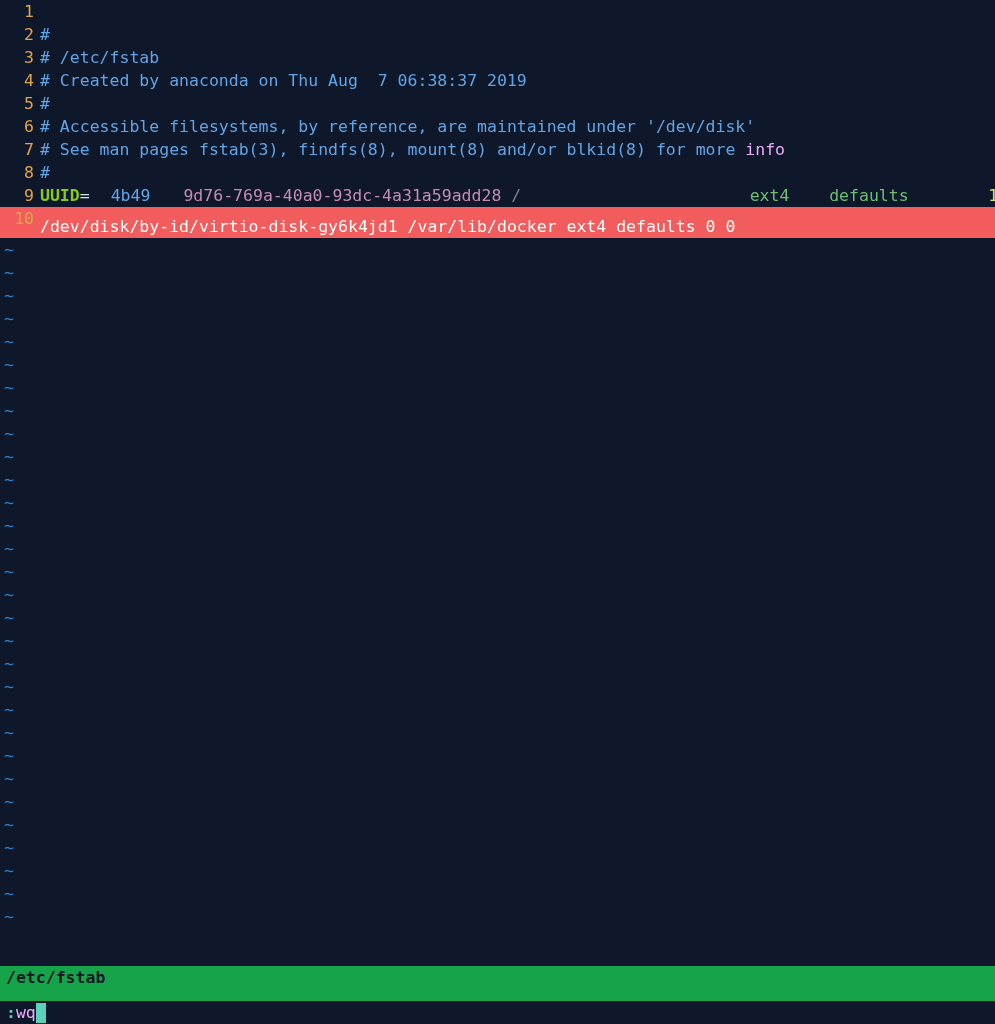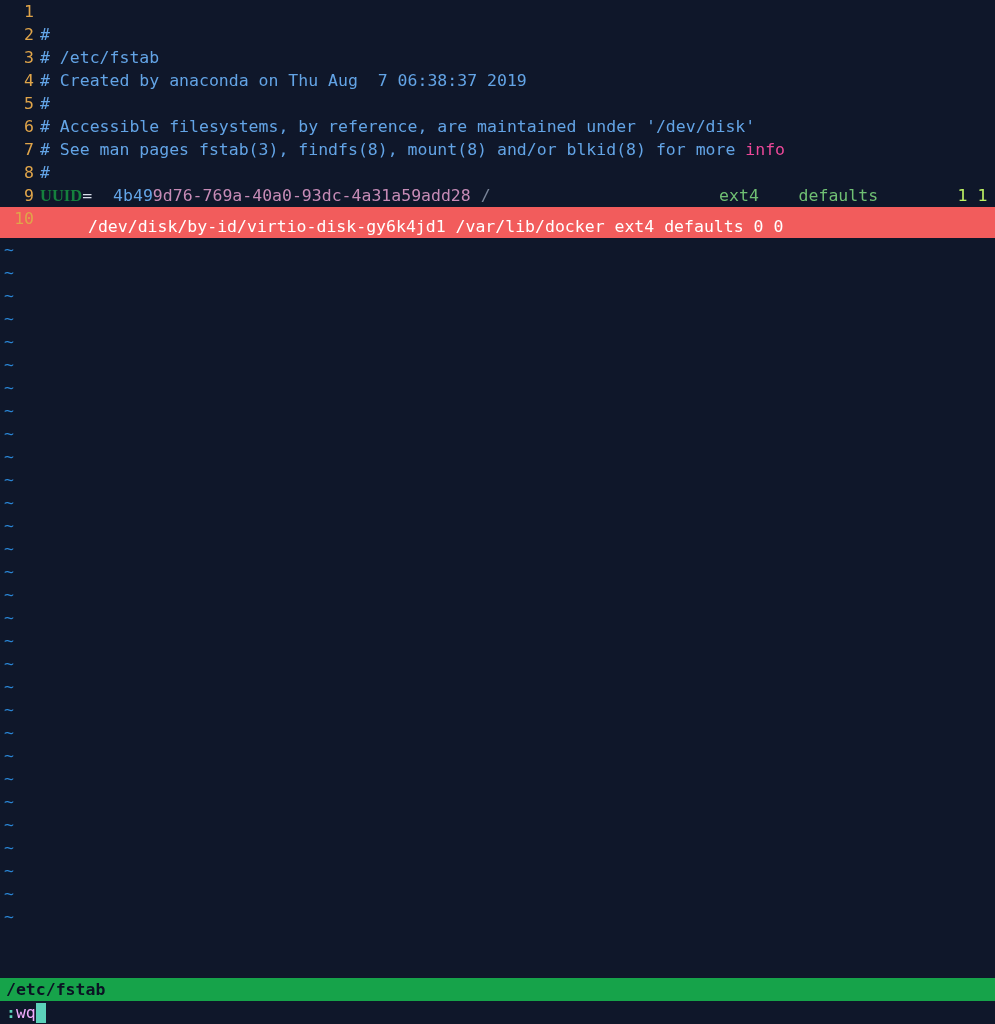--- a/index.html
+++ b/index.html
@@ -37,7 +37,7 @@
     color: #d8dee9;
   }
   .comment { color: #63a4e6; }
-  .keyword-info { color: #ec4899; margin-top: 36px; }
+  .keyword-info { color: #f0abfc; margin-top: 36px; }
   .uuid-key { color: #15803d; font-weight: bold; font-family: Liberation Serif, serif; }
   .uuid-eq  { color: #d8dee9; }
   .uuid-val1 { color: #63a4e6; margin-left: 21px; }

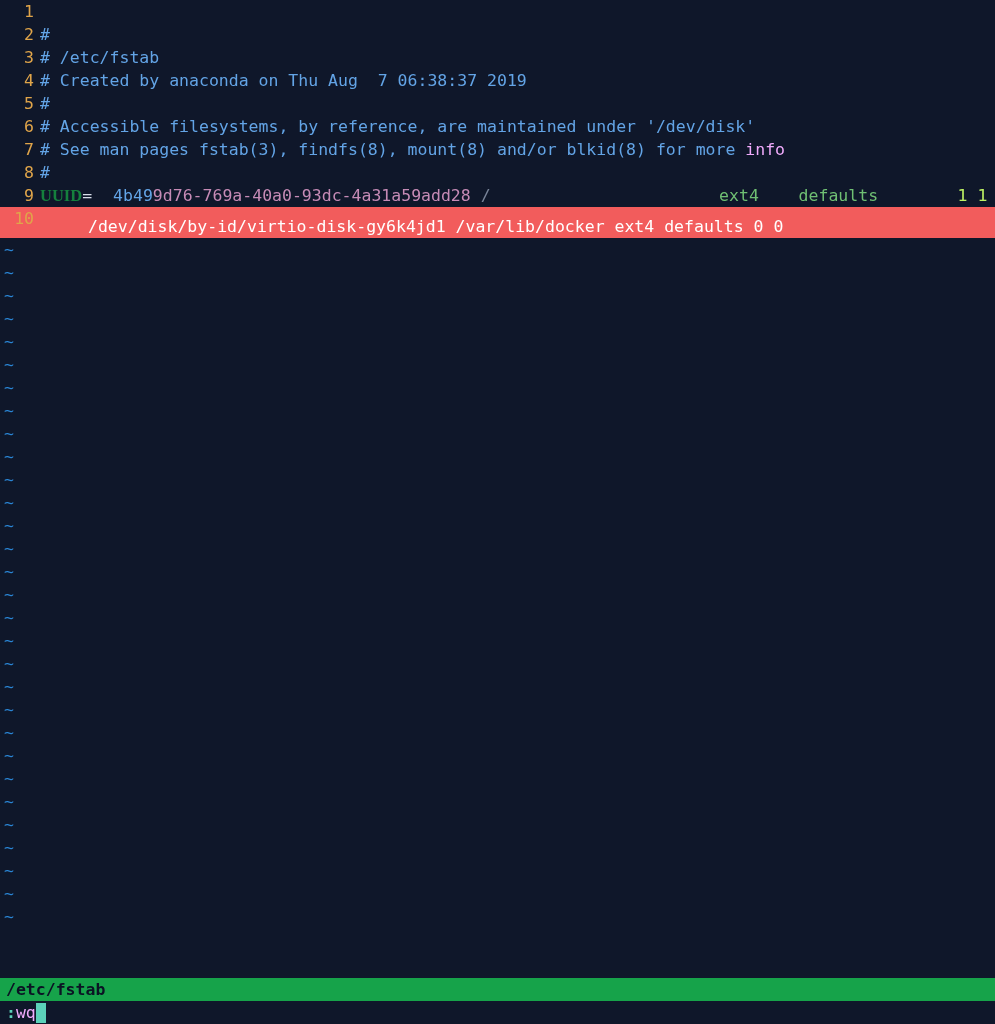--- a/index.html
+++ b/index.html
@@ -38,7 +38,7 @@
   }
   .comment { color: #63a4e6; }
   .keyword-info { color: #f0abfc; margin-top: 36px; }
-  .uuid-key { color: #15803d; font-weight: bold; font-family: Liberation Serif, serif; }
+  .uuid-key { color: #84cc16; font-weight: bold; }
   .uuid-eq  { color: #d8dee9; }
   .uuid-val1 { color: #63a4e6; margin-left: 21px; }
   .uuid-val2 { color: #c68bb6; }

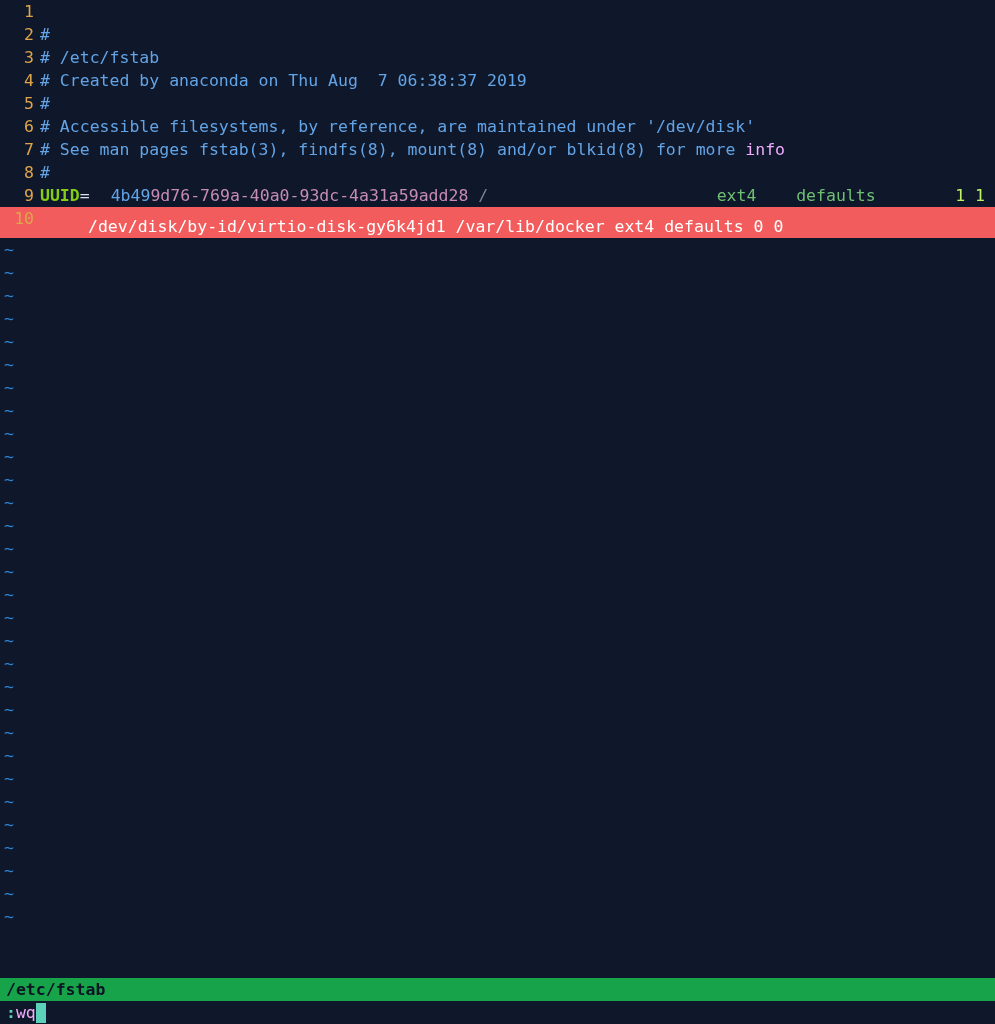--- a/index.html
+++ b/index.html
@@ -41,7 +41,7 @@
   .uuid-key { color: #84cc16; font-weight: bold; }
   .uuid-eq  { color: #d8dee9; }
   .uuid-val1 { color: #63a4e6; margin-left: 21px; }
-  .uuid-val2 { color: #c68bb6; }
+  .uuid-val2 { color: #c68bb6; padding-left: 33px; }
   .fs-root   { color: #7a859a; }
   .fs-type   { color: #6fbf73; }
   .fs-opts   { color: #6fbf73; margin-top: 32px; }

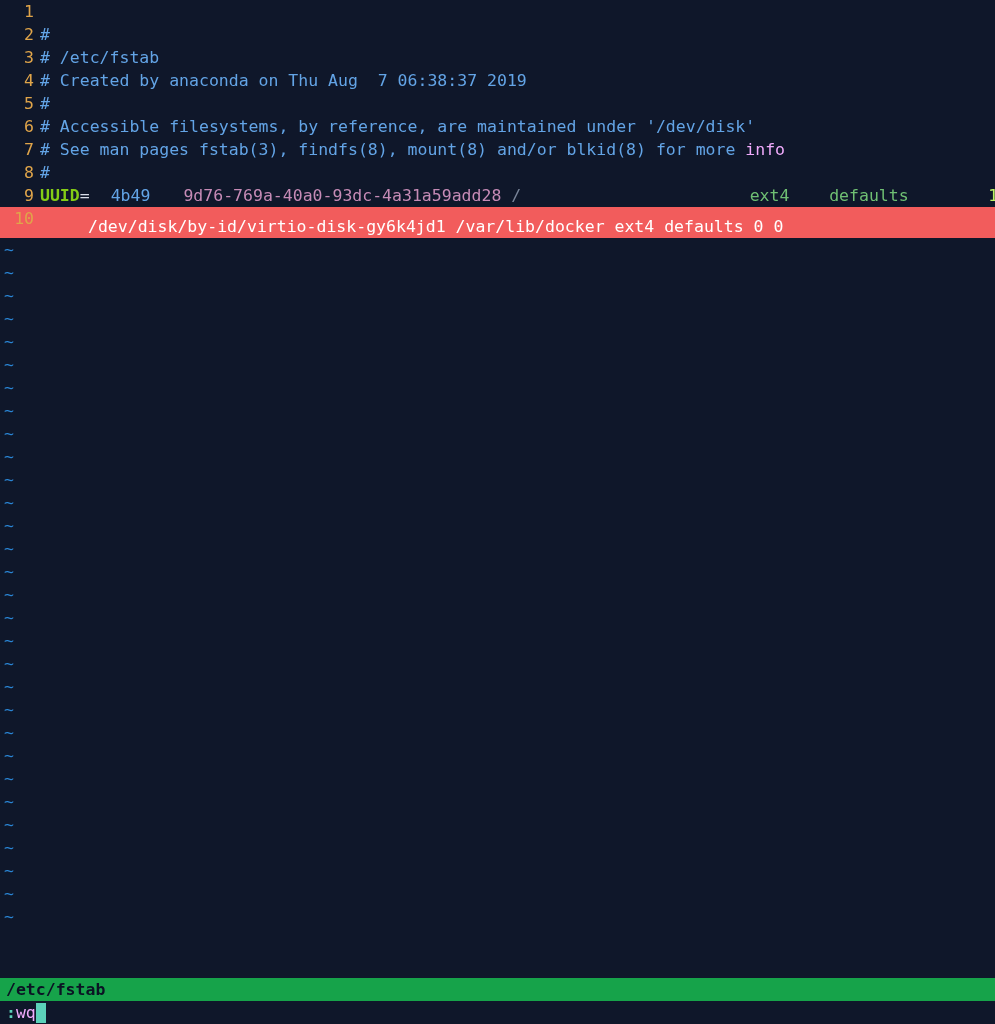--- a/index.html
+++ b/index.html
@@ -50,7 +50,6 @@
     background: #f25c5c;
     color: #ffffff;
     padding-left: 0;
-    gap: 48px;
   }
   .hl-line .code { color: #ffffff; margin-top: 8px; }
   .tilde-line {

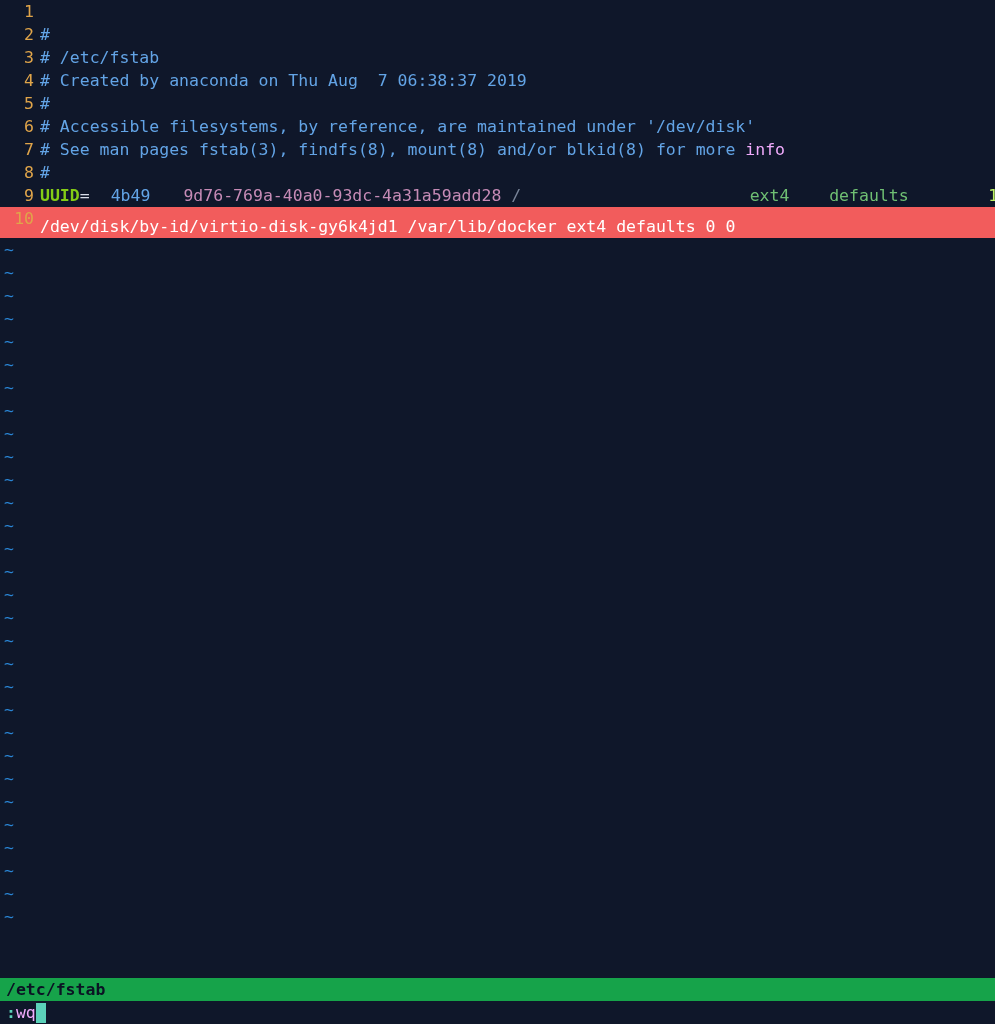--- a/index.html
+++ b/index.html
@@ -60,7 +60,7 @@
     background: #16a34a;
     color: #0b1324;
     font-weight: bold;
-    height: 23px;
+    height: 35px;
     padding-left: 6px;
     white-space: pre;
   }

